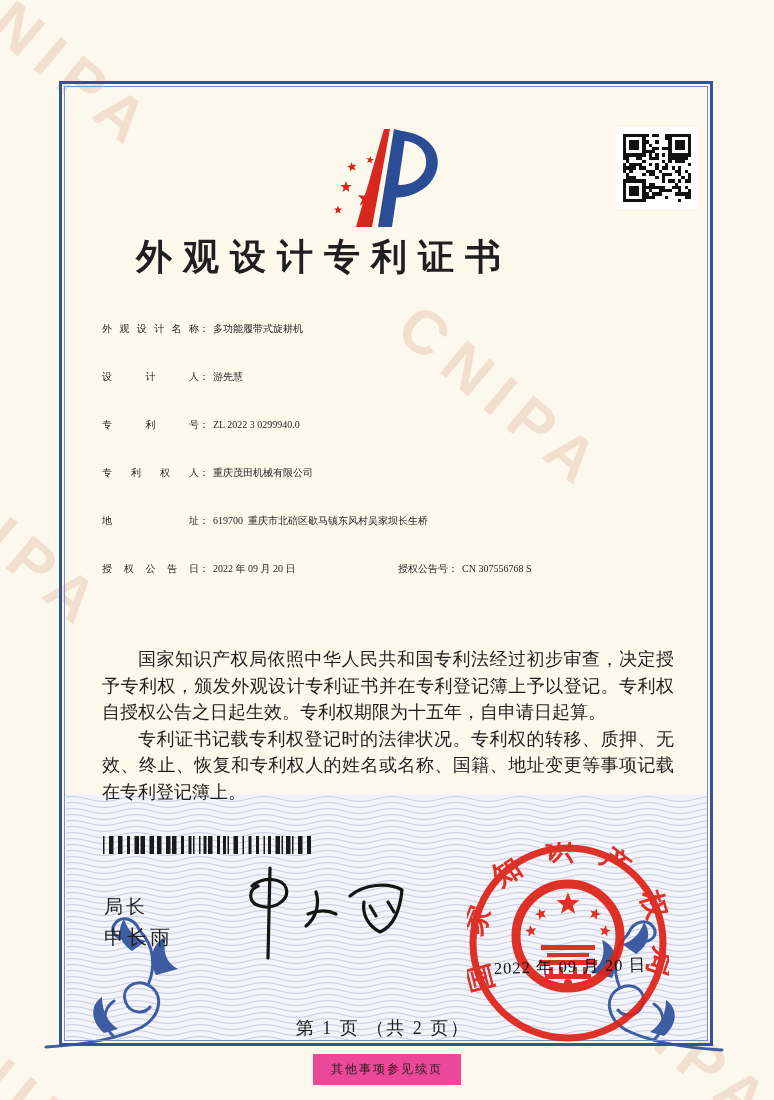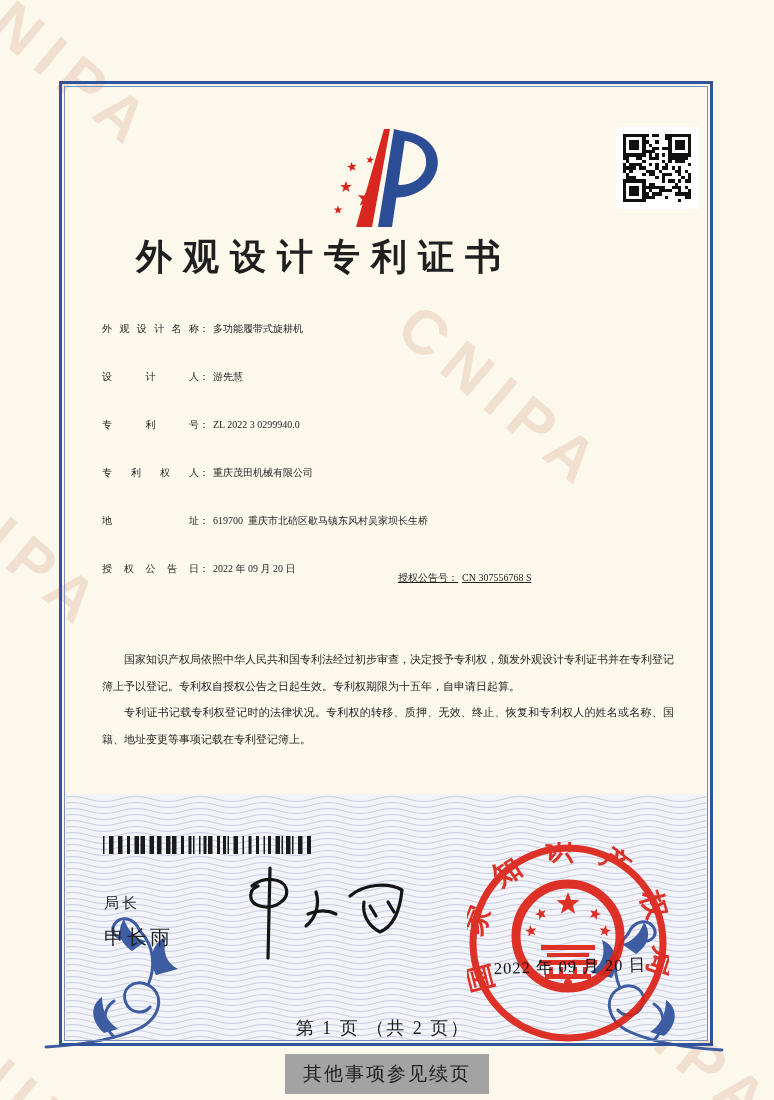--- a/index.html
+++ b/index.html
@@ -22,7 +22,7 @@
   .frow{height:27px;margin-bottom:21px;position:relative;white-space:nowrap;}
   .flabel{display:inline-block;width:97px;text-align:justify;text-align-last:justify;}
   .fvalue{white-space:pre-wrap;margin-left:4px;}
-  .grant2{position:absolute;left:296px;top:9px;text-decoration:underline;}
+  .grant2{position:absolute;left:296px;top:0;}
   .paras{position:absolute;left:102px;top:646px;width:572px;font-size:11px;line-height:26.5px;
          text-align:justify;z-index:4;}
   .paras p{margin:0;text-indent:2em;}

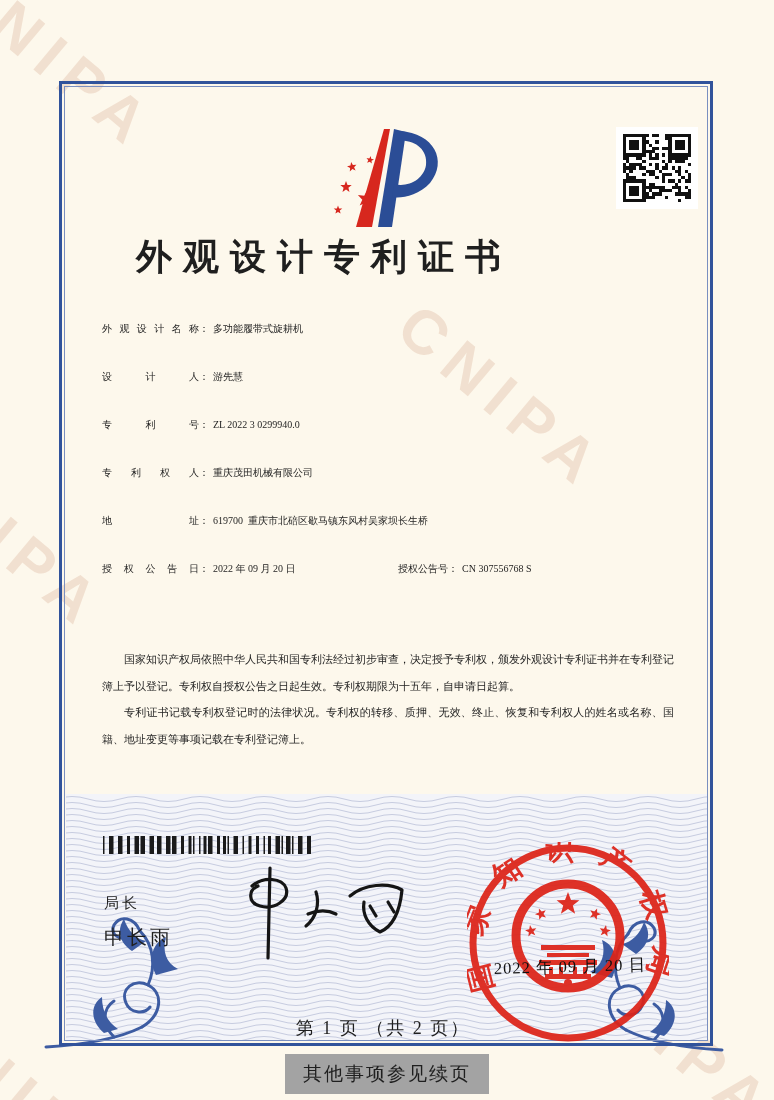--- a/index.html
+++ b/index.html
@@ -23,7 +23,7 @@
   .flabel{display:inline-block;width:97px;text-align:justify;text-align-last:justify;}
   .fvalue{white-space:pre-wrap;margin-left:4px;}
   .grant2{position:absolute;left:296px;top:0;}
-  .paras{position:absolute;left:102px;top:646px;width:572px;font-size:11px;line-height:26.5px;
+  .paras{position:absolute;left:102px;top:646px;width:572px;font-size:18px;line-height:26.5px;
          text-align:justify;z-index:4;}
   .paras p{margin:0;text-indent:2em;}
   .barcode{position:absolute;left:103px;top:836px;z-index:4;}

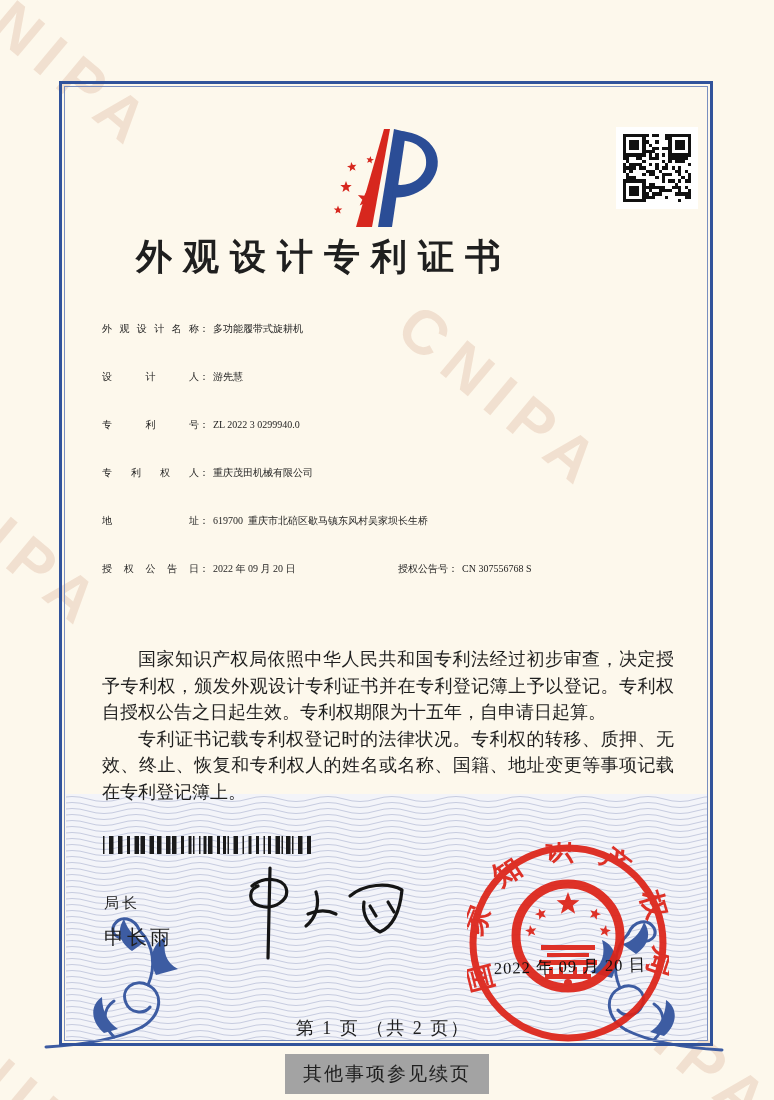--- a/index.html
+++ b/index.html
@@ -27,7 +27,7 @@
          text-align:justify;z-index:4;}
   .paras p{margin:0;text-indent:2em;}
   .barcode{position:absolute;left:103px;top:836px;z-index:4;}
-  .signer-title{position:absolute;left:104px;top:894px;font-size:15px;letter-spacing:3px;z-index:4;}
+  .signer-title{position:absolute;left:104px;top:894px;font-size:19px;letter-spacing:3px;z-index:4;}
   .signer-name{position:absolute;left:104px;top:924px;font-size:20px;letter-spacing:3px;z-index:4;}
   .signature{position:absolute;left:212px;top:864px;z-index:4;}
   .seal{position:absolute;left:467px;top:842px;z-index:5;opacity:0.93;}

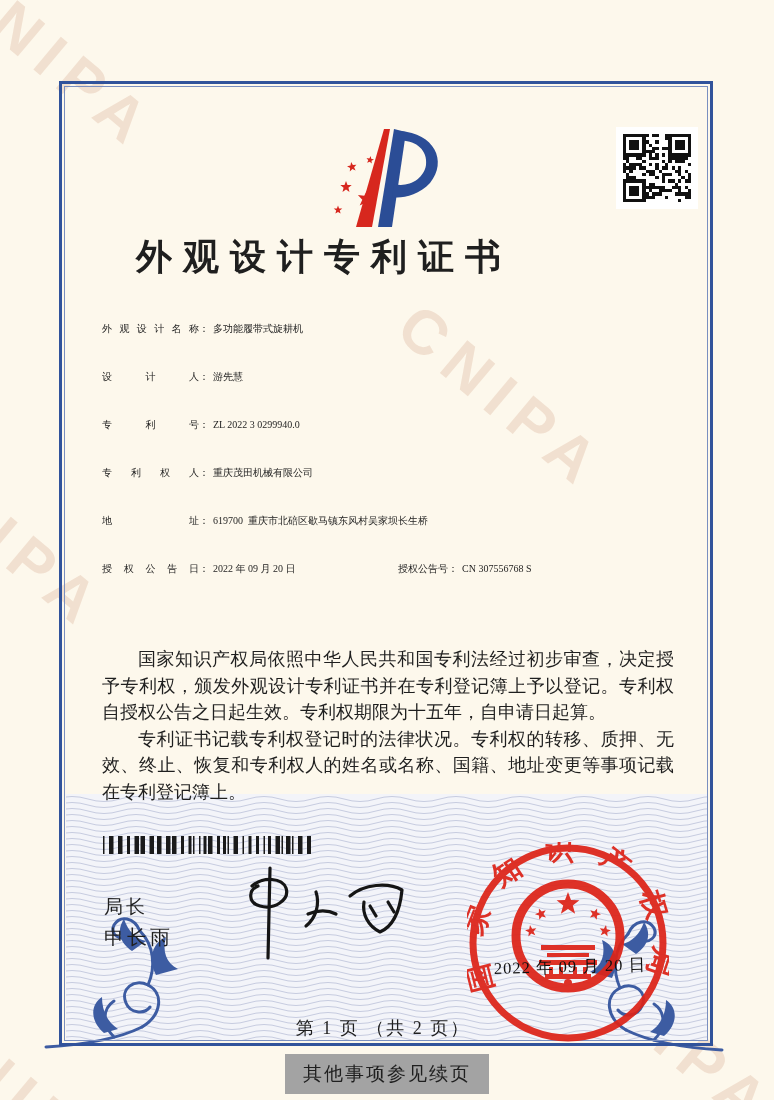--- a/index.html
+++ b/index.html
@@ -35,8 +35,8 @@
              color:#101010;letter-spacing:1px;z-index:6;transform:rotate(-1.5deg);}
   .page-footer{position:absolute;left:59px;top:1016px;width:648px;text-align:center;font-size:18px;
                letter-spacing:2px;z-index:4;}
-  .note{position:absolute;left:50%;top:1054px;transform:translateX(-50%);background:#a3a3a3;
-        padding:7px 18px;font-size:19px;letter-spacing:2px;z-index:4;}
+  .note{position:absolute;left:50%;top:1054px;transform:translateX(-50%);background:#ec4899;
+        padding:7px 18px;font-size:12px;letter-spacing:2px;z-index:4;}
 </style>
 </head>
 <body>

